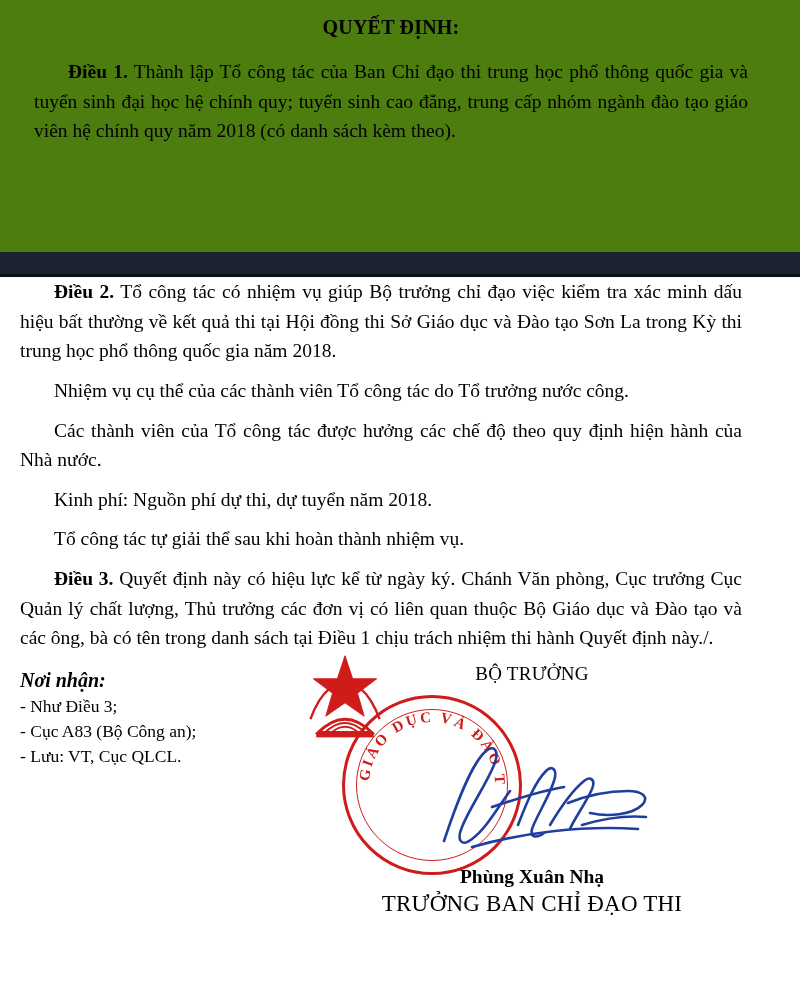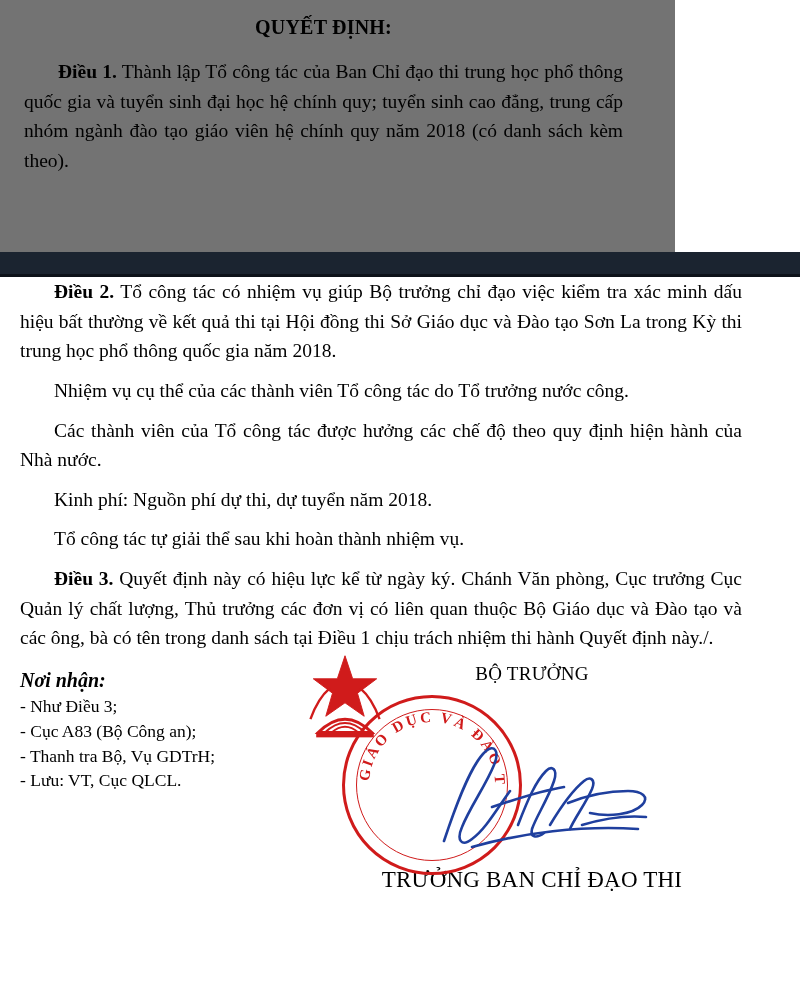--- a/index.html
+++ b/index.html
@@ -26,10 +26,10 @@
     position: absolute;
     top: 0;
     left: 0;
-    width: 675px;
+    width: 800px;
     height: 252px;
-    background: #737373;
-    padding: 0 52px 0 24px;
+    background: #4d7c0f;
+    padding: 0 52px 0 34px;
     box-sizing: border-box;
   }
 

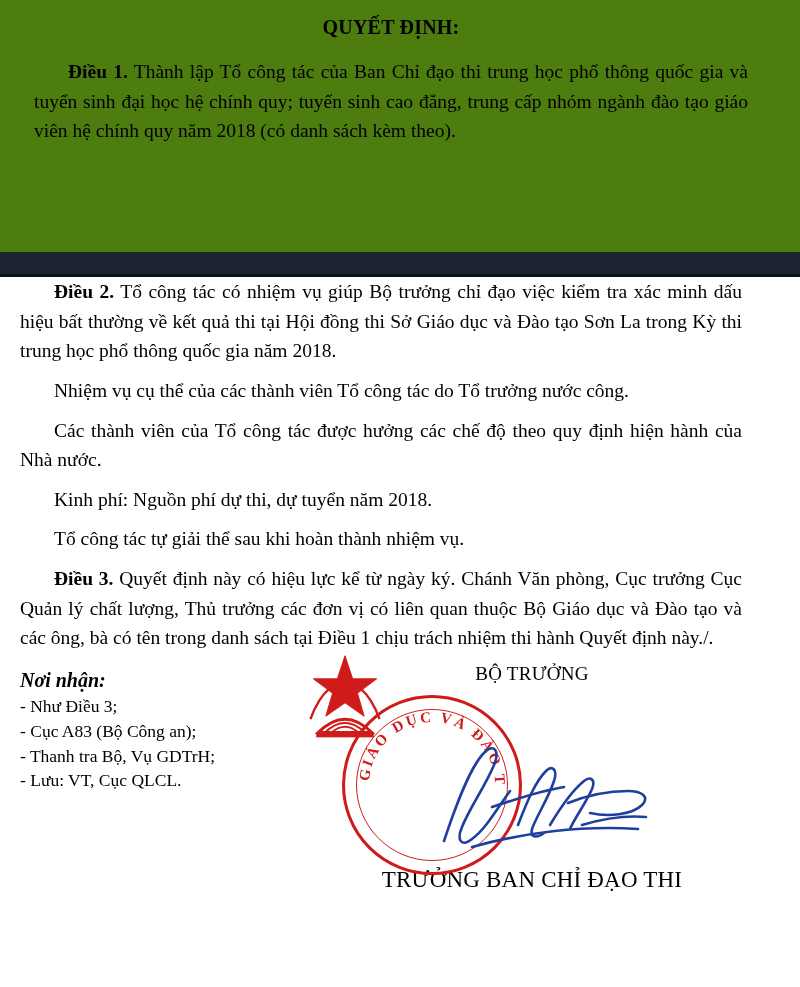--- a/index.html
+++ b/index.html
@@ -234,7 +234,6 @@
         <ul>
           <li>- Như Điều 3;</li>
           <li>- Cục A83 (Bộ Công an);</li>
-          <li>- Thanh tra Bộ, Vụ GDTrH;</li>
           <li>- Lưu: VT, Cục QLCL.</li>
         </ul>
       </div>

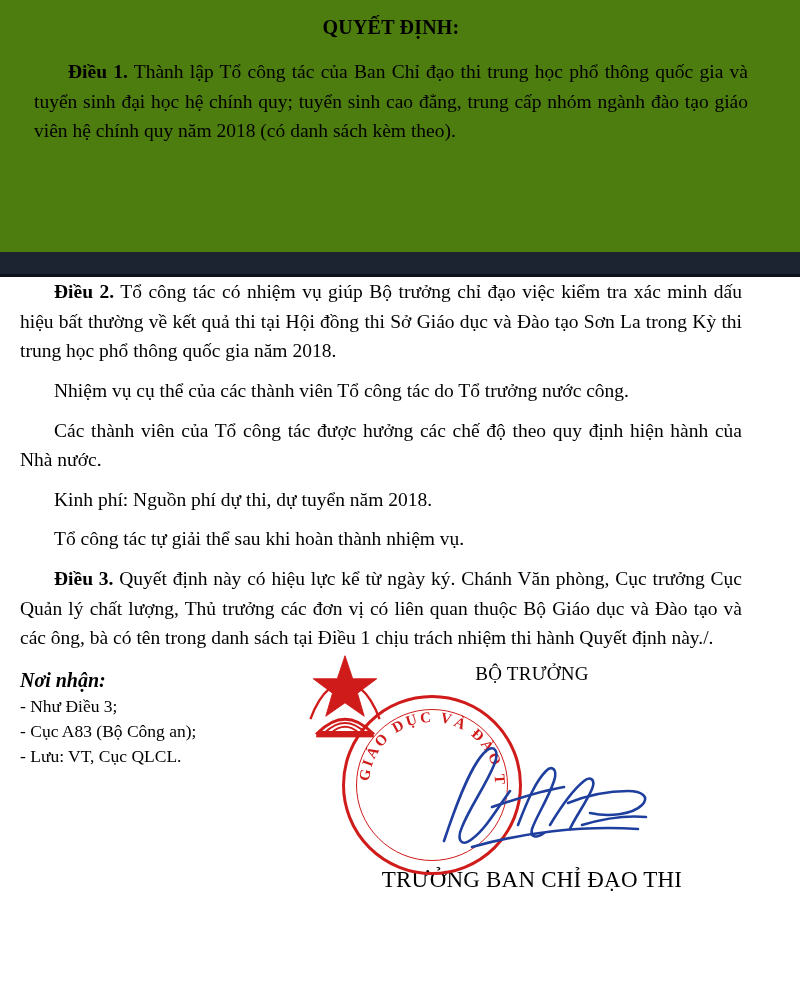--- a/index.html
+++ b/index.html
@@ -278,6 +278,7 @@
           </svg>
         </div>
 
+        <div class="signer-name">Phùng Xuân Nhạ</div>
         <div class="signer-titles">
           <div>TRƯỞNG BAN CHỈ ĐẠO THI</div>
         </div>

